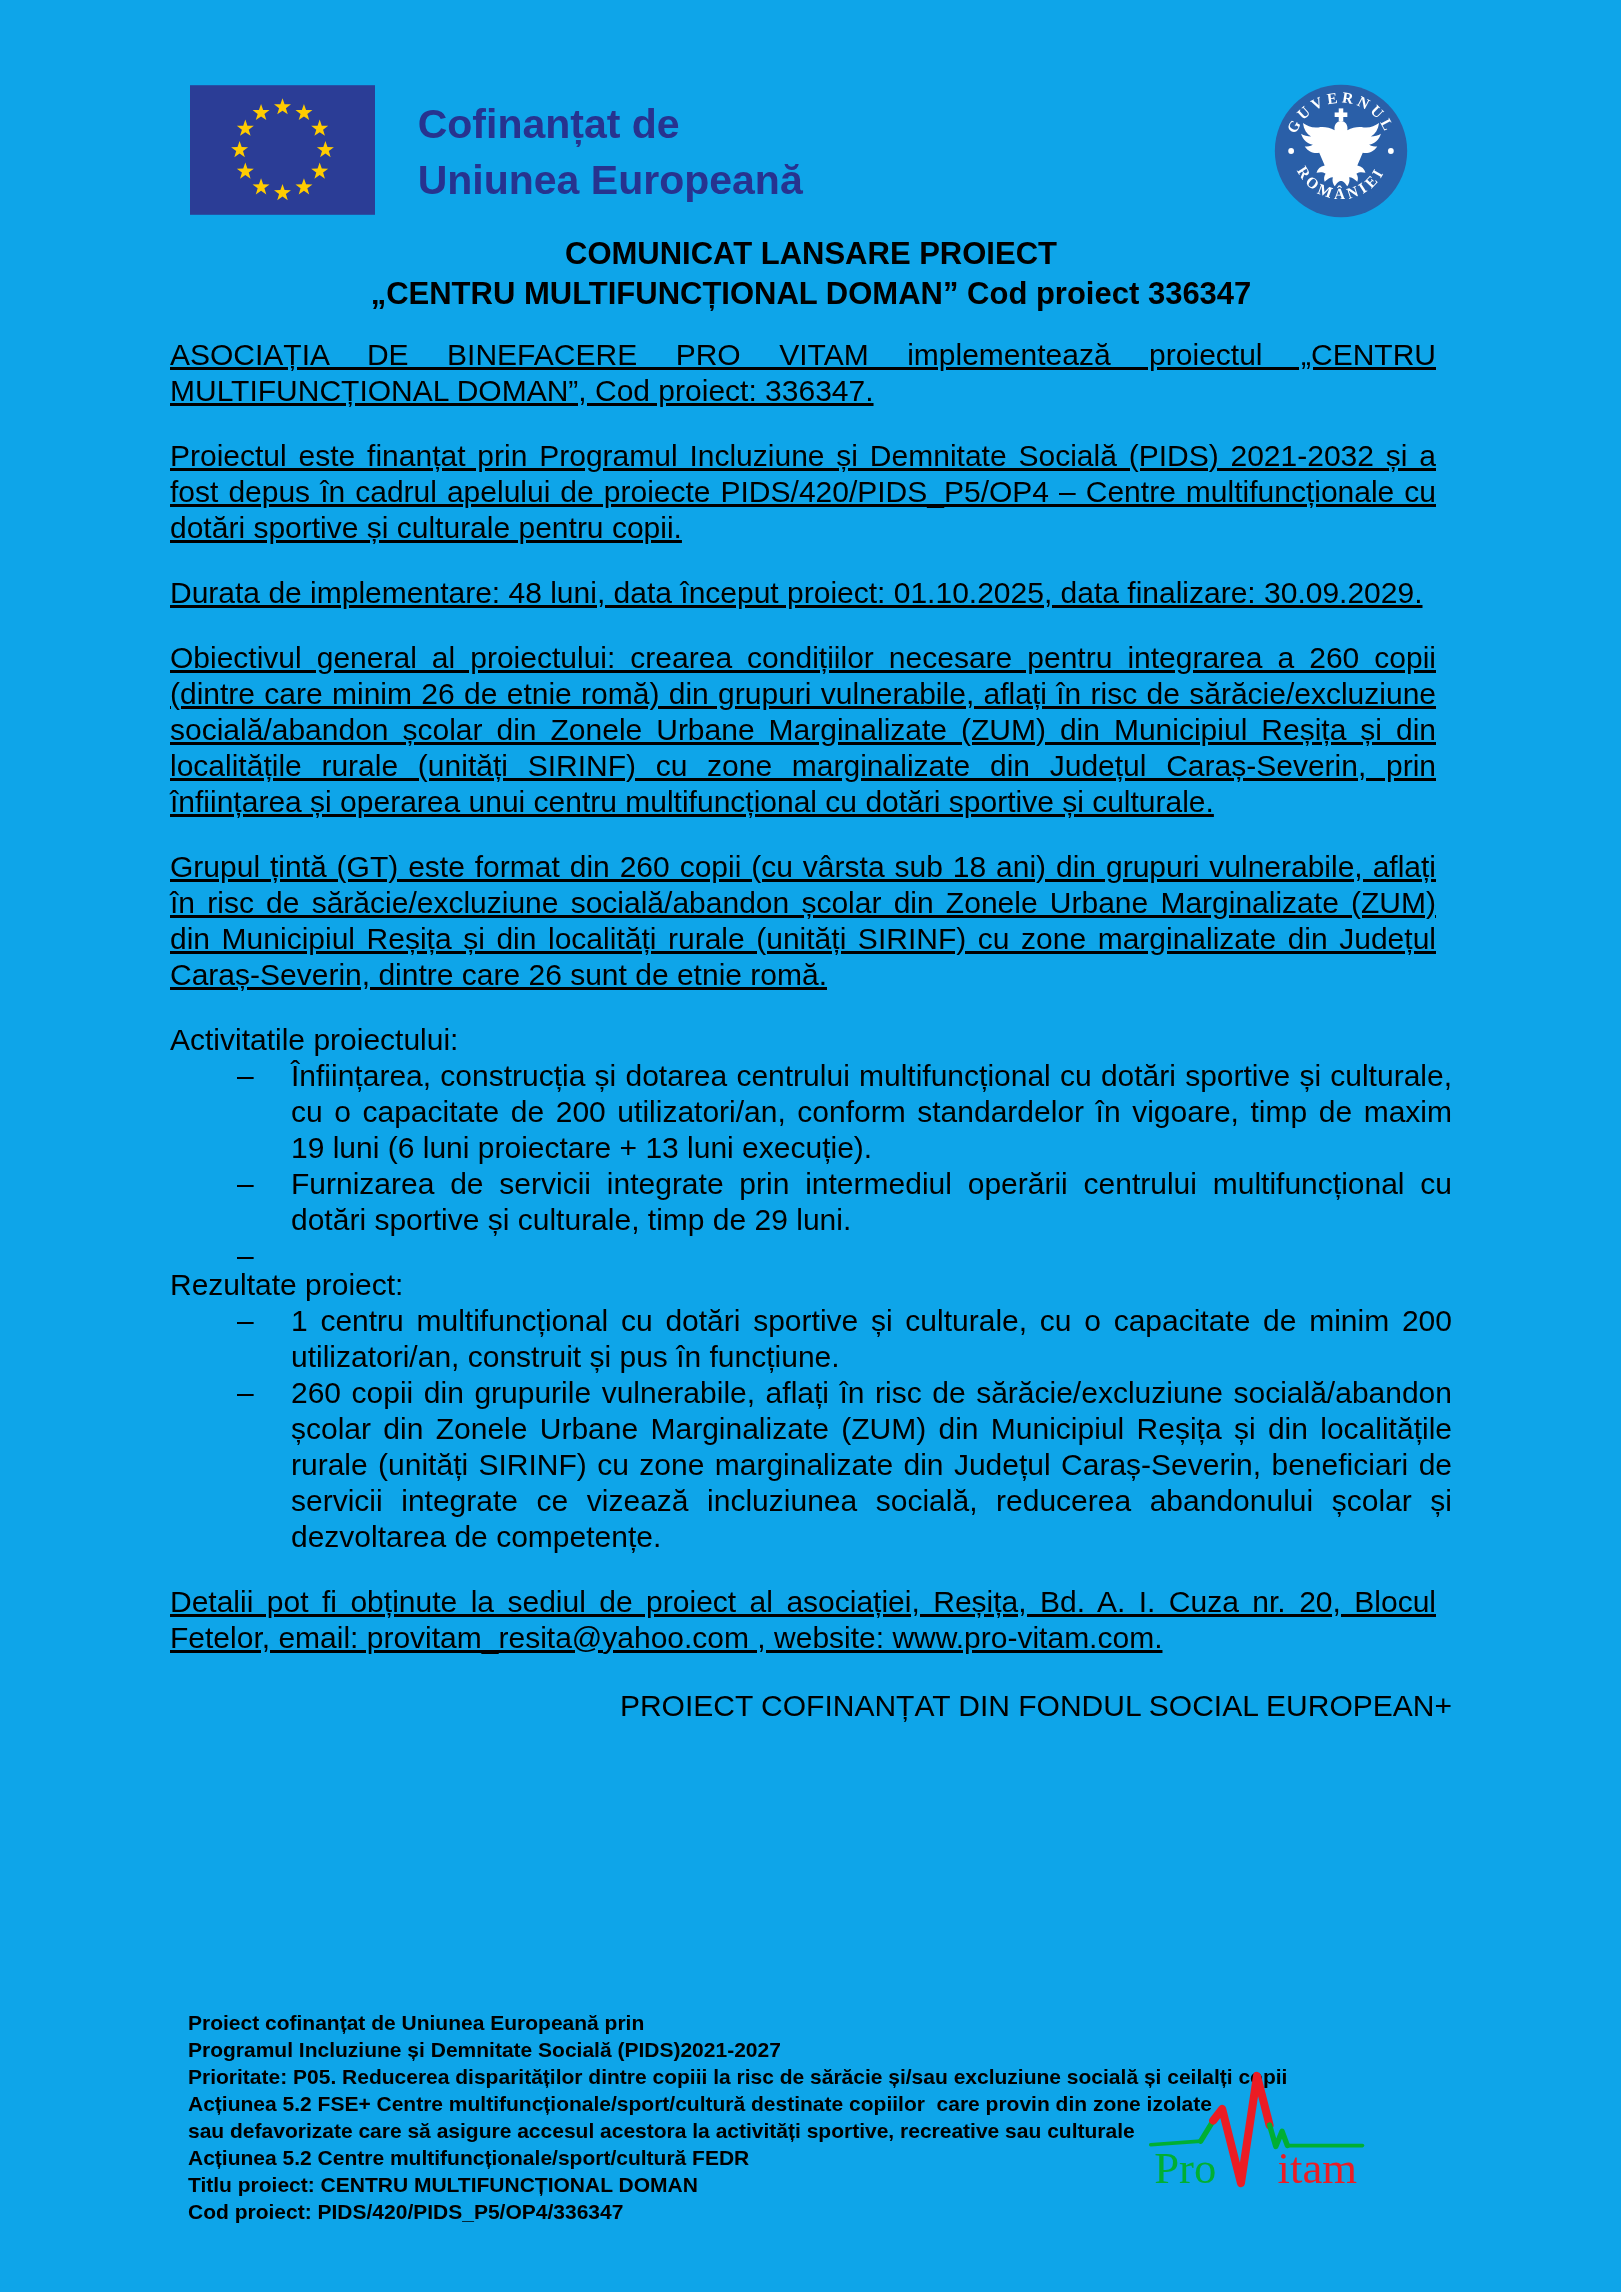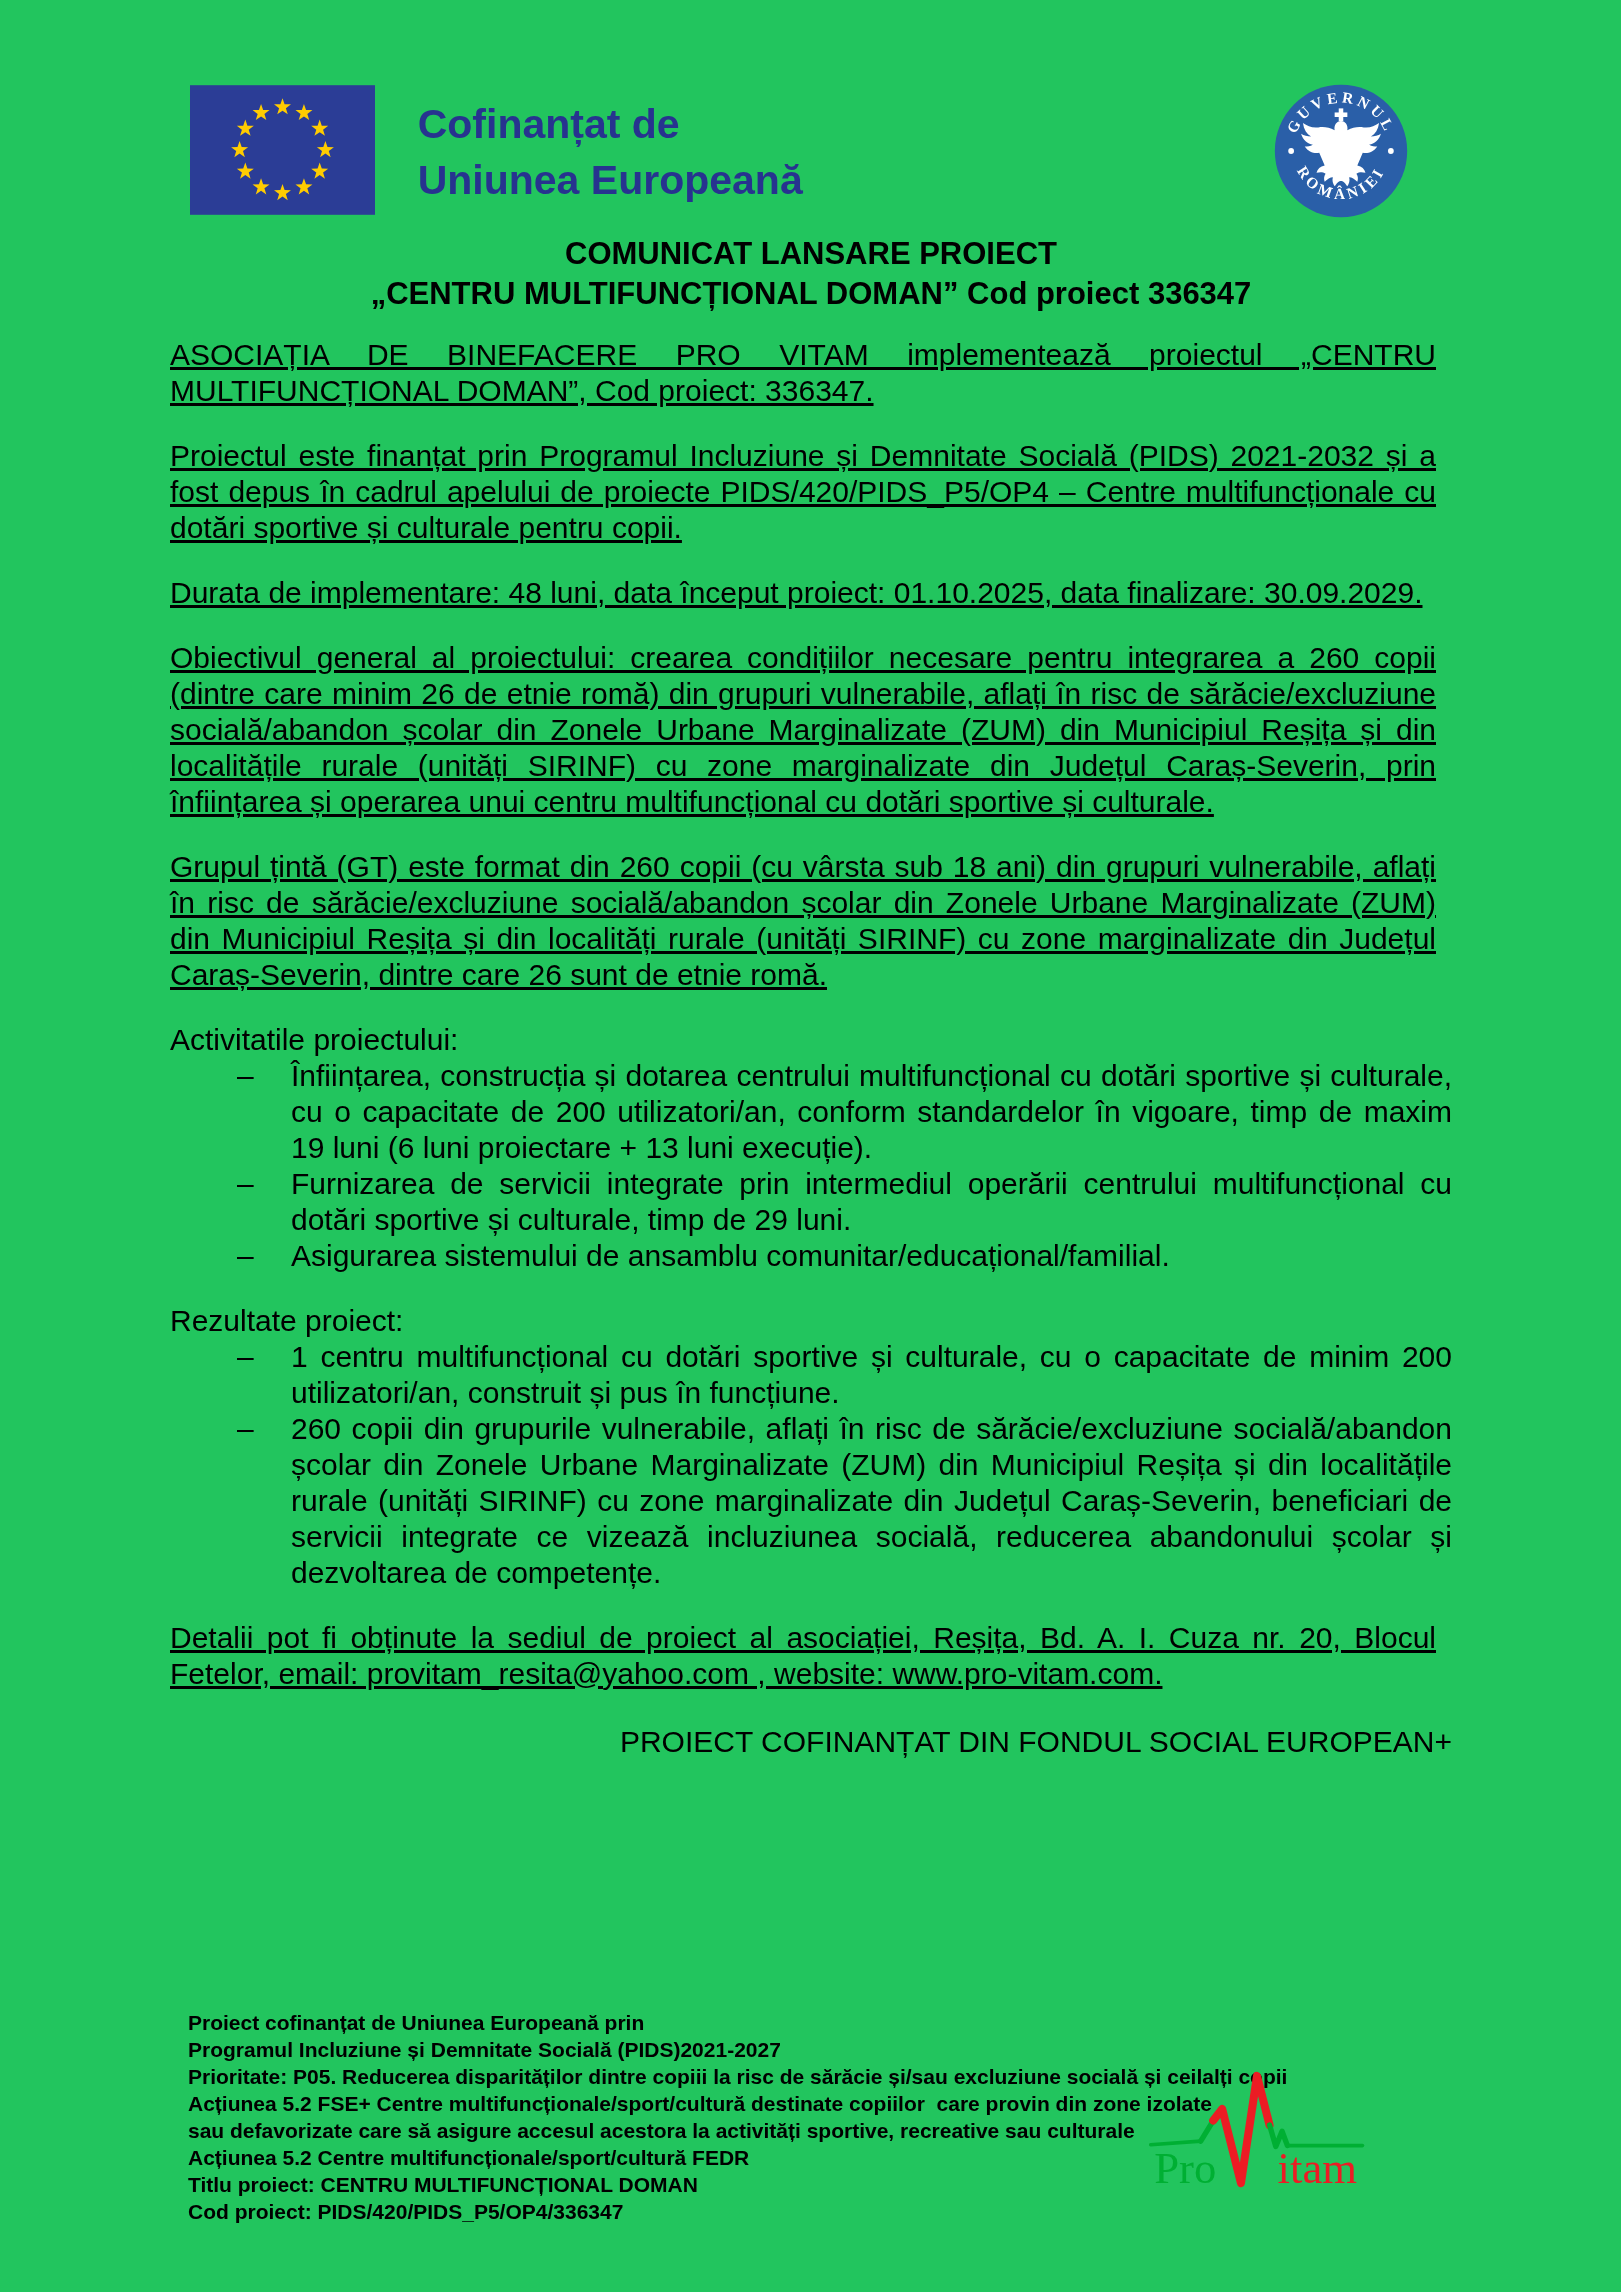--- a/index.html
+++ b/index.html
@@ -6,7 +6,7 @@
   .page{
     position:relative;
     width:1621px;height:2293px;
-    background:#22c55e;
+    background:#0ea5e9;
     font-family:"Liberation Sans",sans-serif;
     color:#000;
     overflow:hidden;

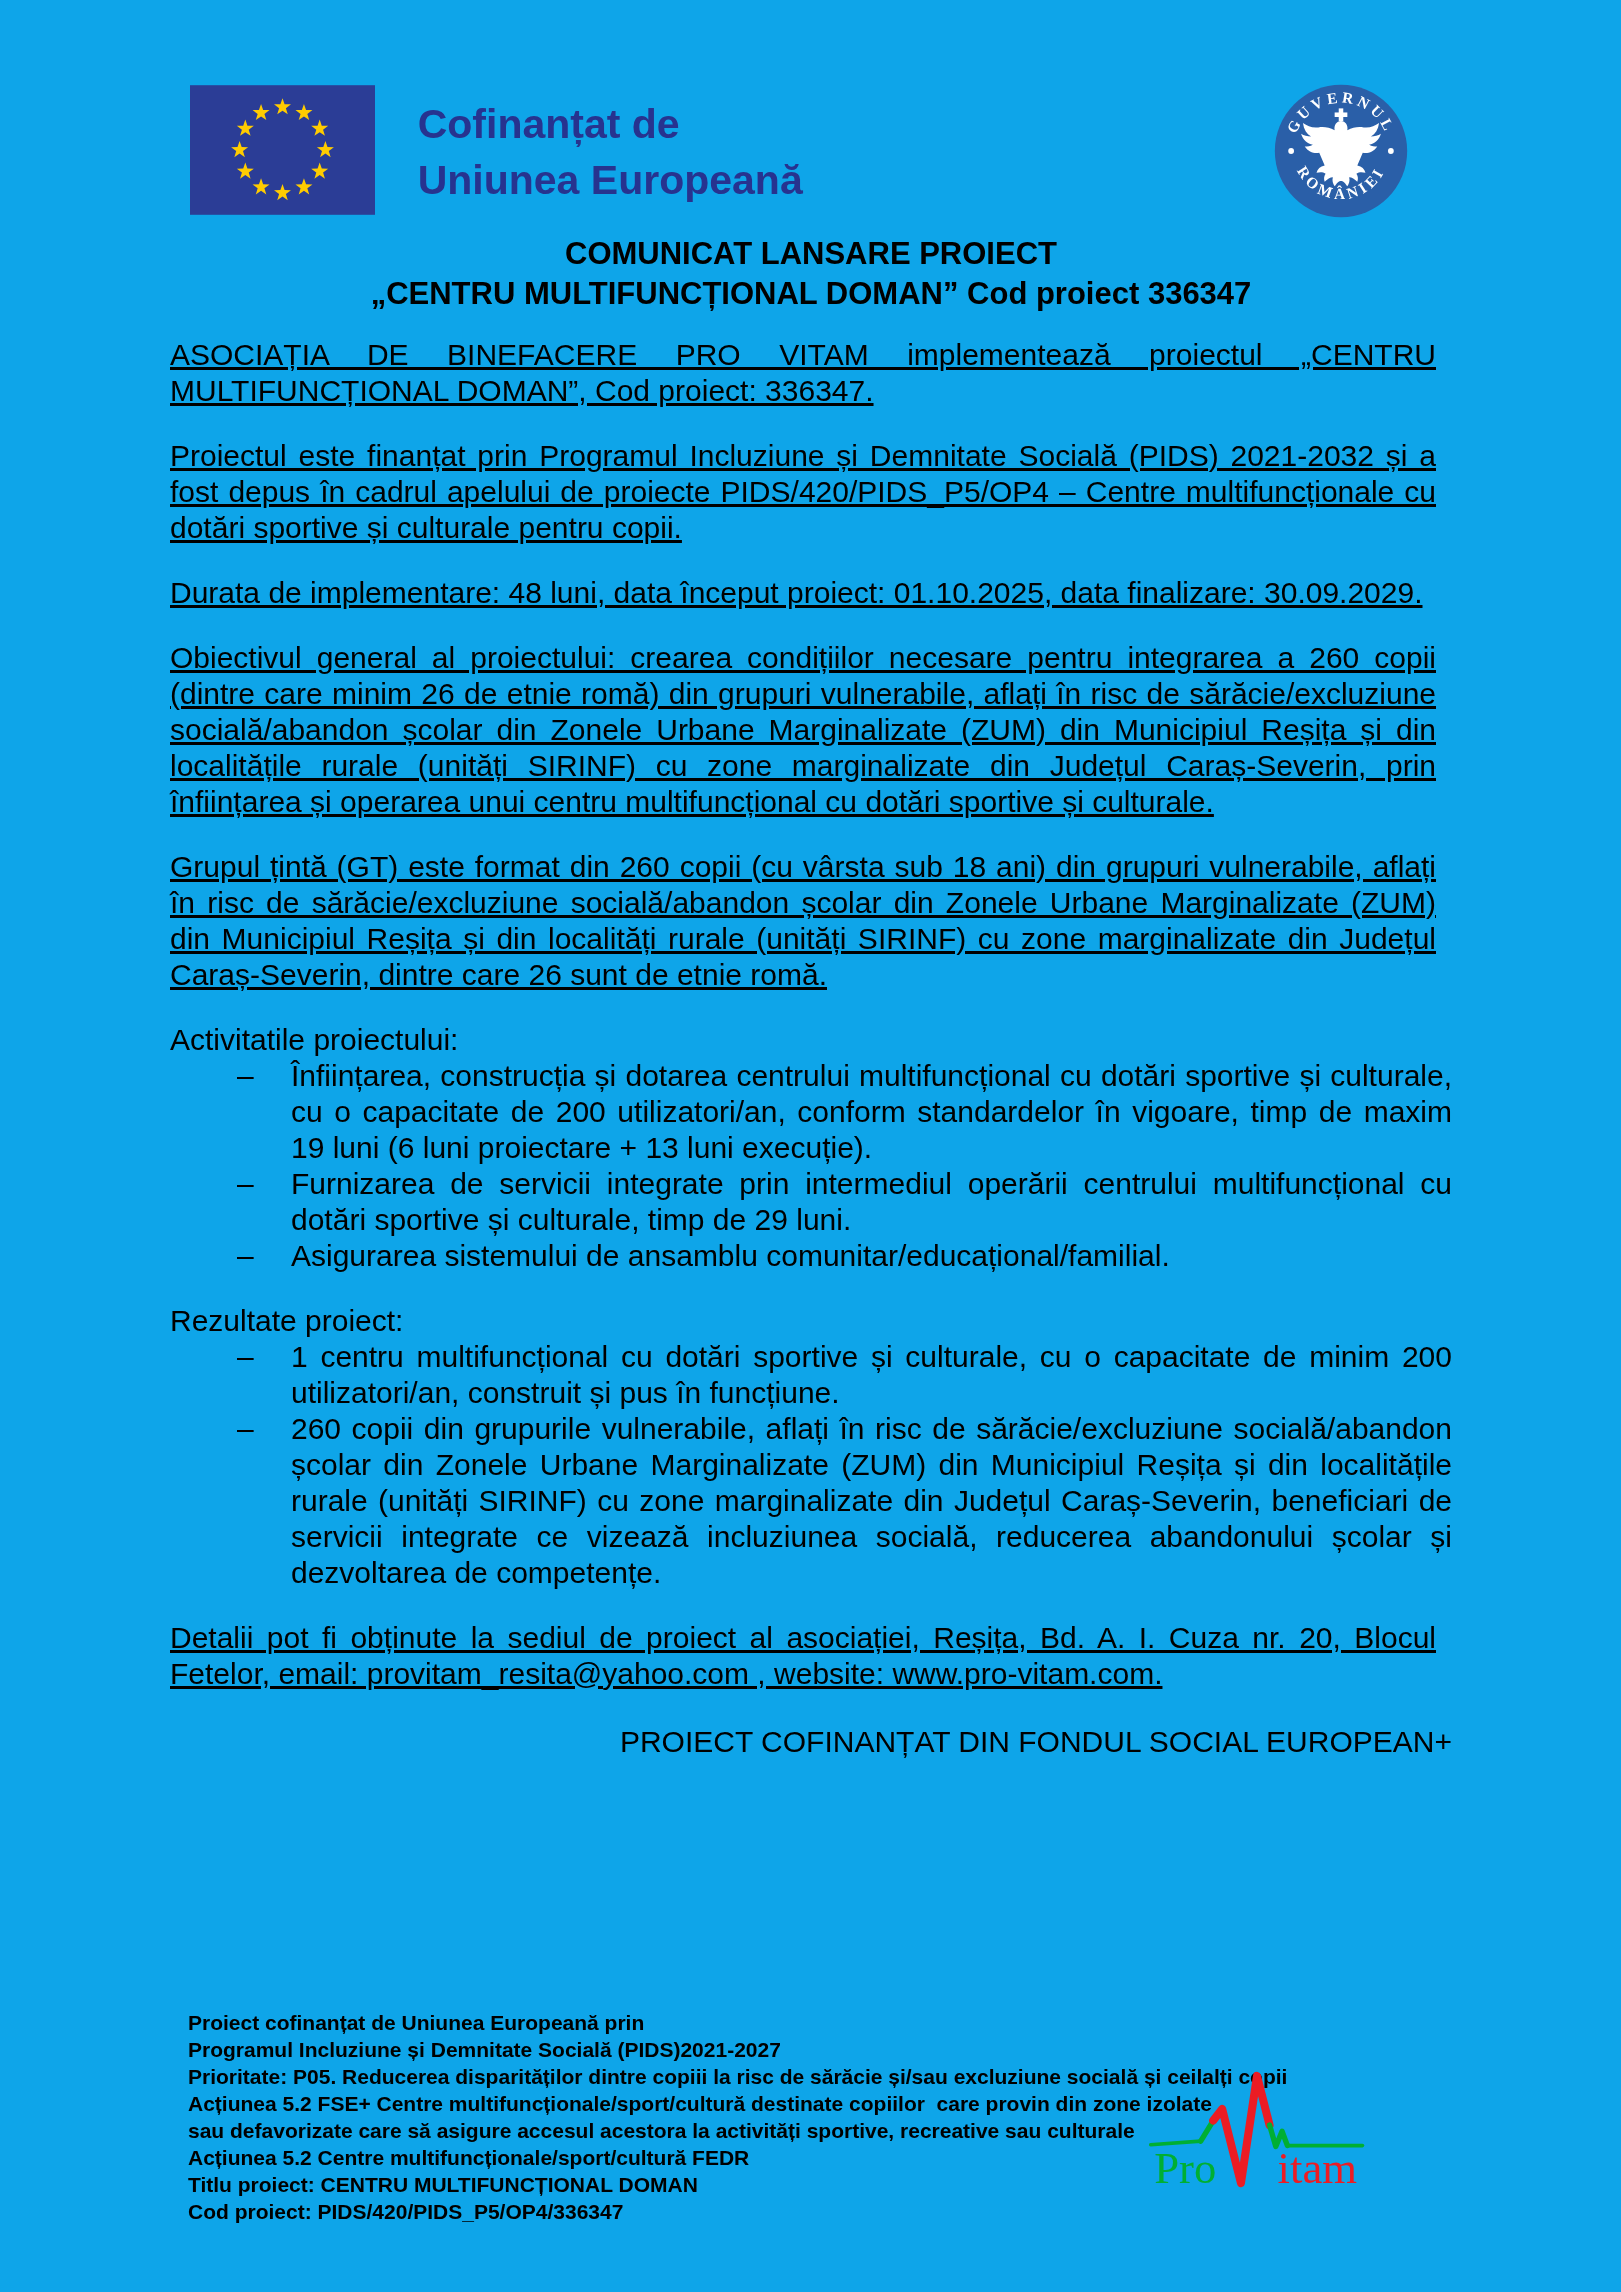--- a/index.html
+++ b/index.html
@@ -169,7 +169,6 @@
       </div>
       <div class="bitem">
         <span class="bmark">–</span>
-        <span>Asigurarea sistemului de ansamblu comunitar/educațional/familial.</span>
       </div>
     </div>
 

